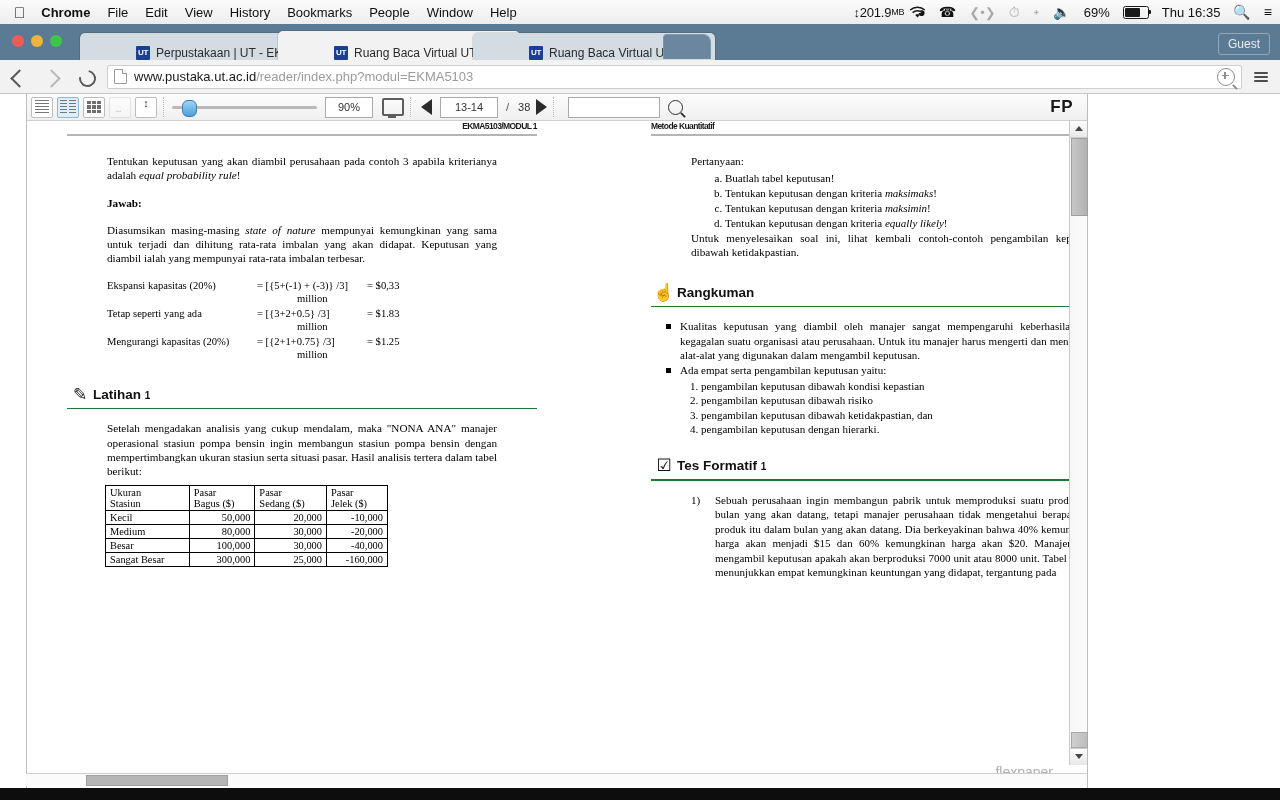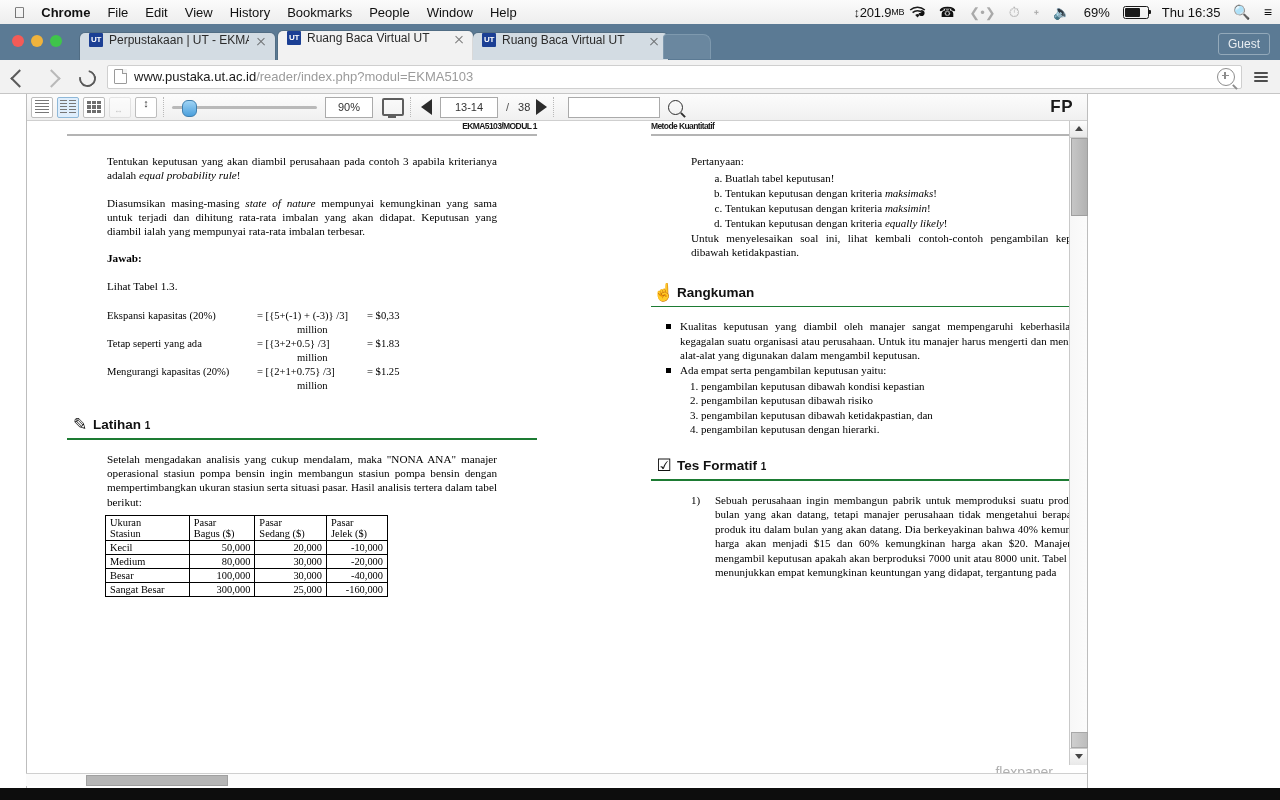--- a/index.html
+++ b/index.html
@@ -42,8 +42,9 @@
     position:absolute;top:7px;height:29px;
     background:#f2f2f2;
     border-top-left-radius:5px;border-top-right-radius:5px;
-    display:flex;align-items:flex-start;
+    display:flex;align-items:flex-end;
     box-shadow:0 0 0 1px rgba(0,0,0,.10);
+    padding-left:47px;
   }
   .tab.inactive{background:#d3dce3;top:9px;height:27px;}
   .tab .fav{

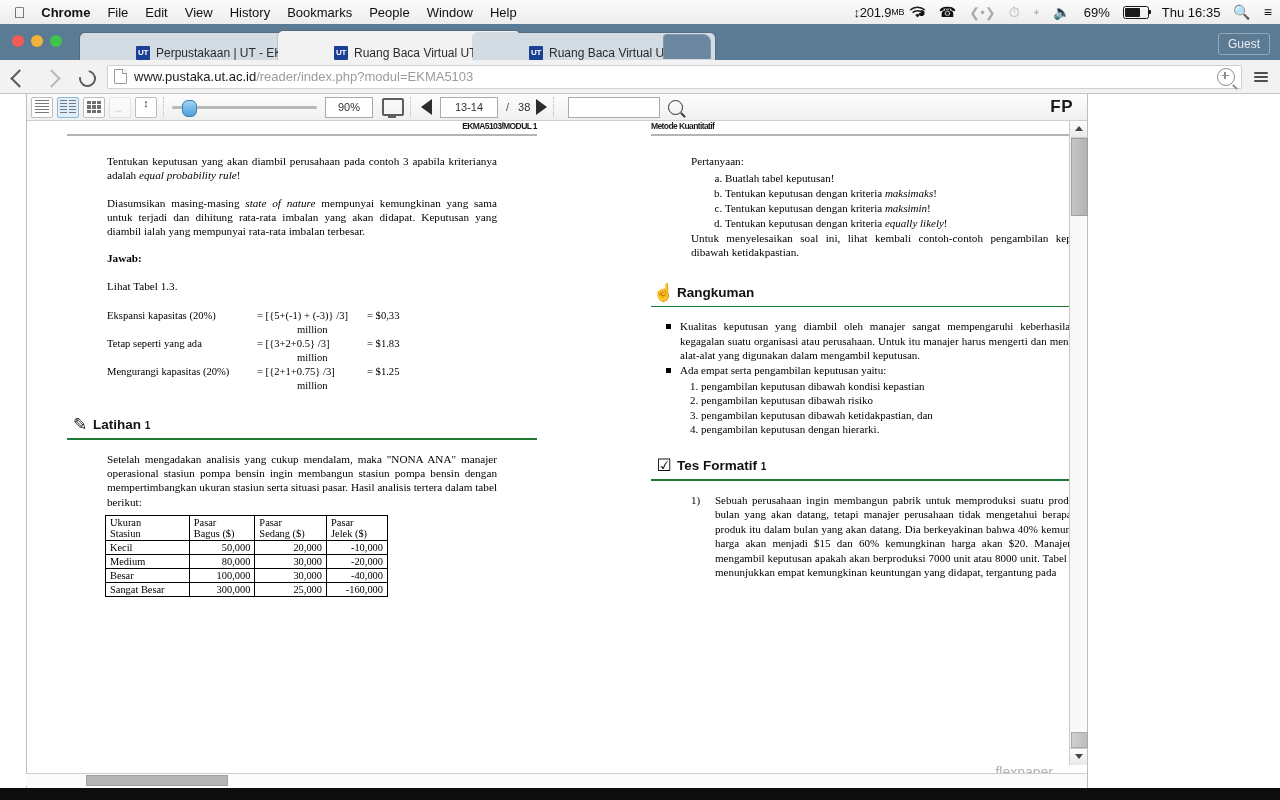--- a/index.html
+++ b/index.html
@@ -398,11 +398,11 @@
             <span>Tentukan keputusan yang akan diambil perusahaan pada contoh 3  apabila kriterianya adalah </span><span class="ital">equal probability rule</span><span>!</span>
           </p>
 
+          <p class="para bold" style="margin:0 40px 13px 40px;">Jawab:</p>
+
           <p class="para j" style="margin:0 40px 13px 40px;">
             <span>Diasumsikan masing-masing </span><span class="ital">state of nature</span><span> mempunyai kemungkinan yang sama untuk terjadi dan dihitung rata-rata imbalan yang akan didapat. Keputusan yang diambil ialah yang mempunyai rata-rata imbalan terbesar.</span>
           </p>
-
-          <p class="para bold" style="margin:0 40px 13px 40px;">Jawab:</p>
 
           <p class="para" style="margin:0 40px 16px 40px;">Lihat Tabel 1.3.</p>
 

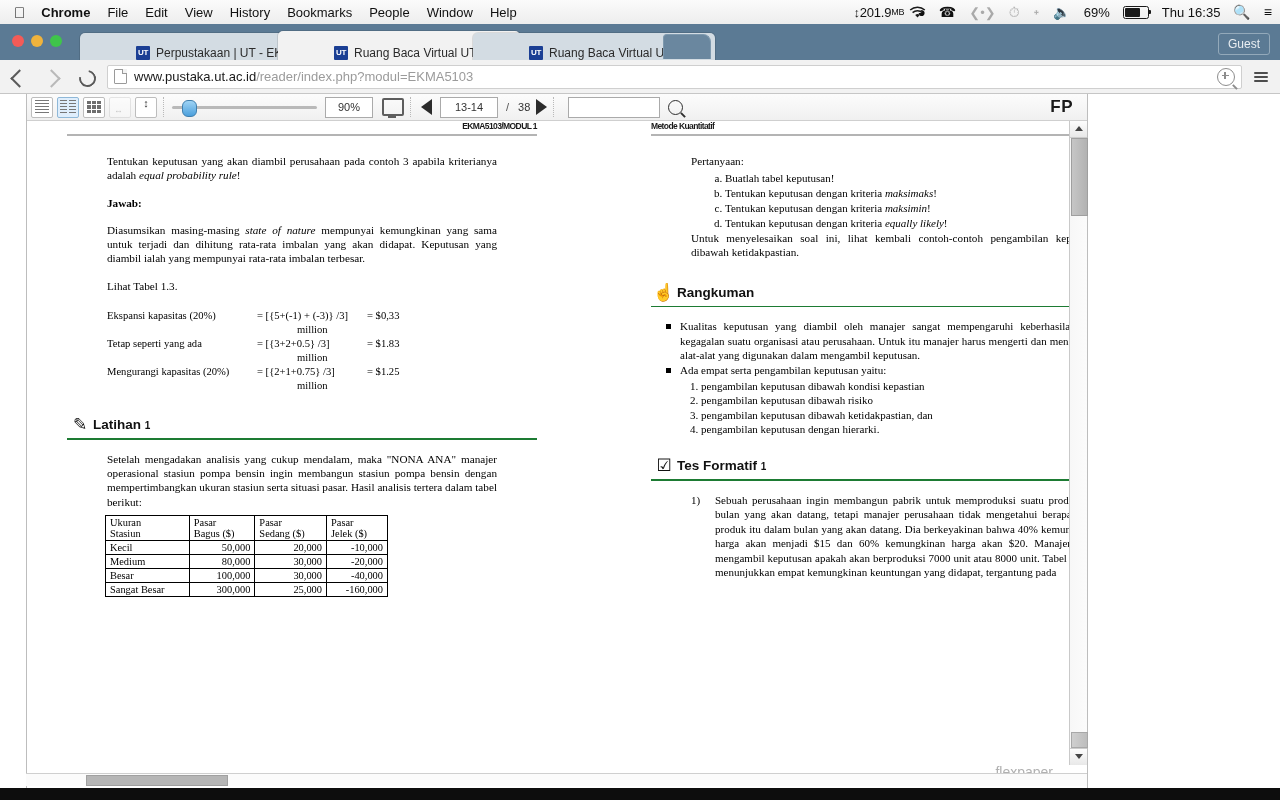--- a/index.html
+++ b/index.html
@@ -404,7 +404,6 @@
             <span>Diasumsikan masing-masing </span><span class="ital">state of nature</span><span> mempunyai kemungkinan yang sama untuk terjadi dan dihitung rata-rata imbalan yang akan didapat. Keputusan yang diambil ialah yang mempunyai rata-rata imbalan terbesar.</span>
           </p>
 
-          <p class="para" style="margin:0 40px 16px 40px;">Lihat Tabel 1.3.</p>
 
           <div style="margin:0 10px 0 40px;">
             <div class="calcrow">

